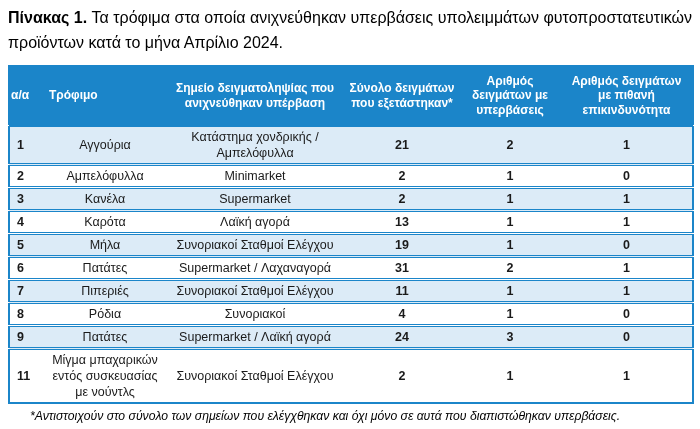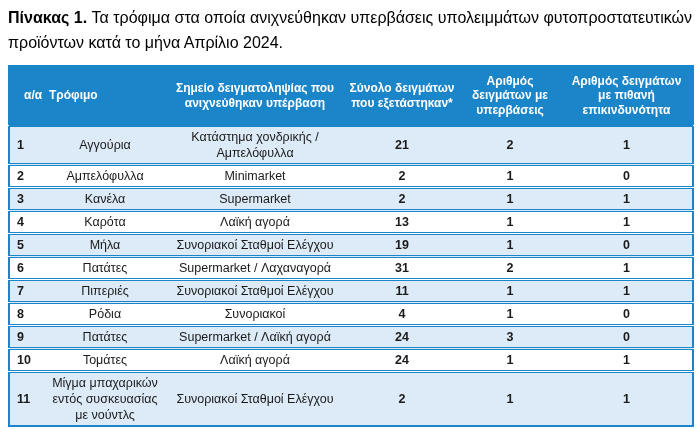--- a/index.html
+++ b/index.html
@@ -42,7 +42,7 @@
     vertical-align:middle;
     text-align:center;
   }
-  thead th.col-idx{text-align:left;padding-left:14px;}
+  thead th.col-idx{text-align:left;padding-left:1px;}
   thead th.col-food{text-align:left;padding-left:2px;margin-top:25px;}
   tbody tr{border-top:3px double var(--blue);}
   tbody tr:nth-child(odd) td{background:var(--light);}

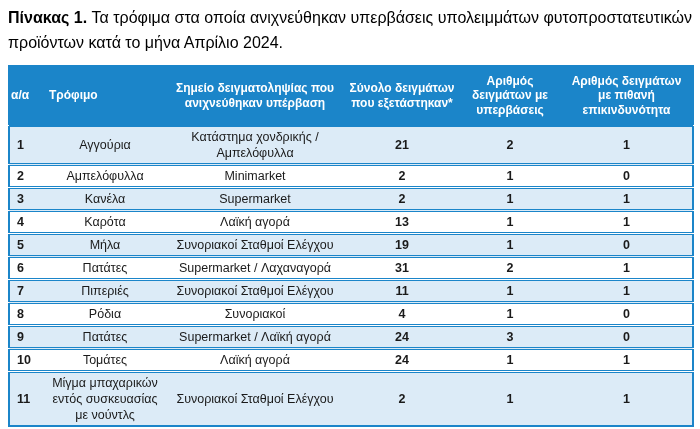--- a/index.html
+++ b/index.html
@@ -163,14 +163,6 @@
         <td class="cell-num">0</td>
       </tr>
       <tr>
-        <td class="cell-idx">10</td>
-        <td class="cell-food">Τομάτες</td>
-        <td>Λαϊκή αγορά</td>
-        <td class="cell-num">24</td>
-        <td class="cell-num">1</td>
-        <td class="cell-num">1</td>
-      </tr>
-      <tr>
         <td class="cell-idx">11</td>
         <td class="cell-food">Μίγμα μπαχαρικών εντός συσκευασίας με νούντλς</td>
         <td>Συνοριακοί Σταθμοί Ελέγχου</td>

